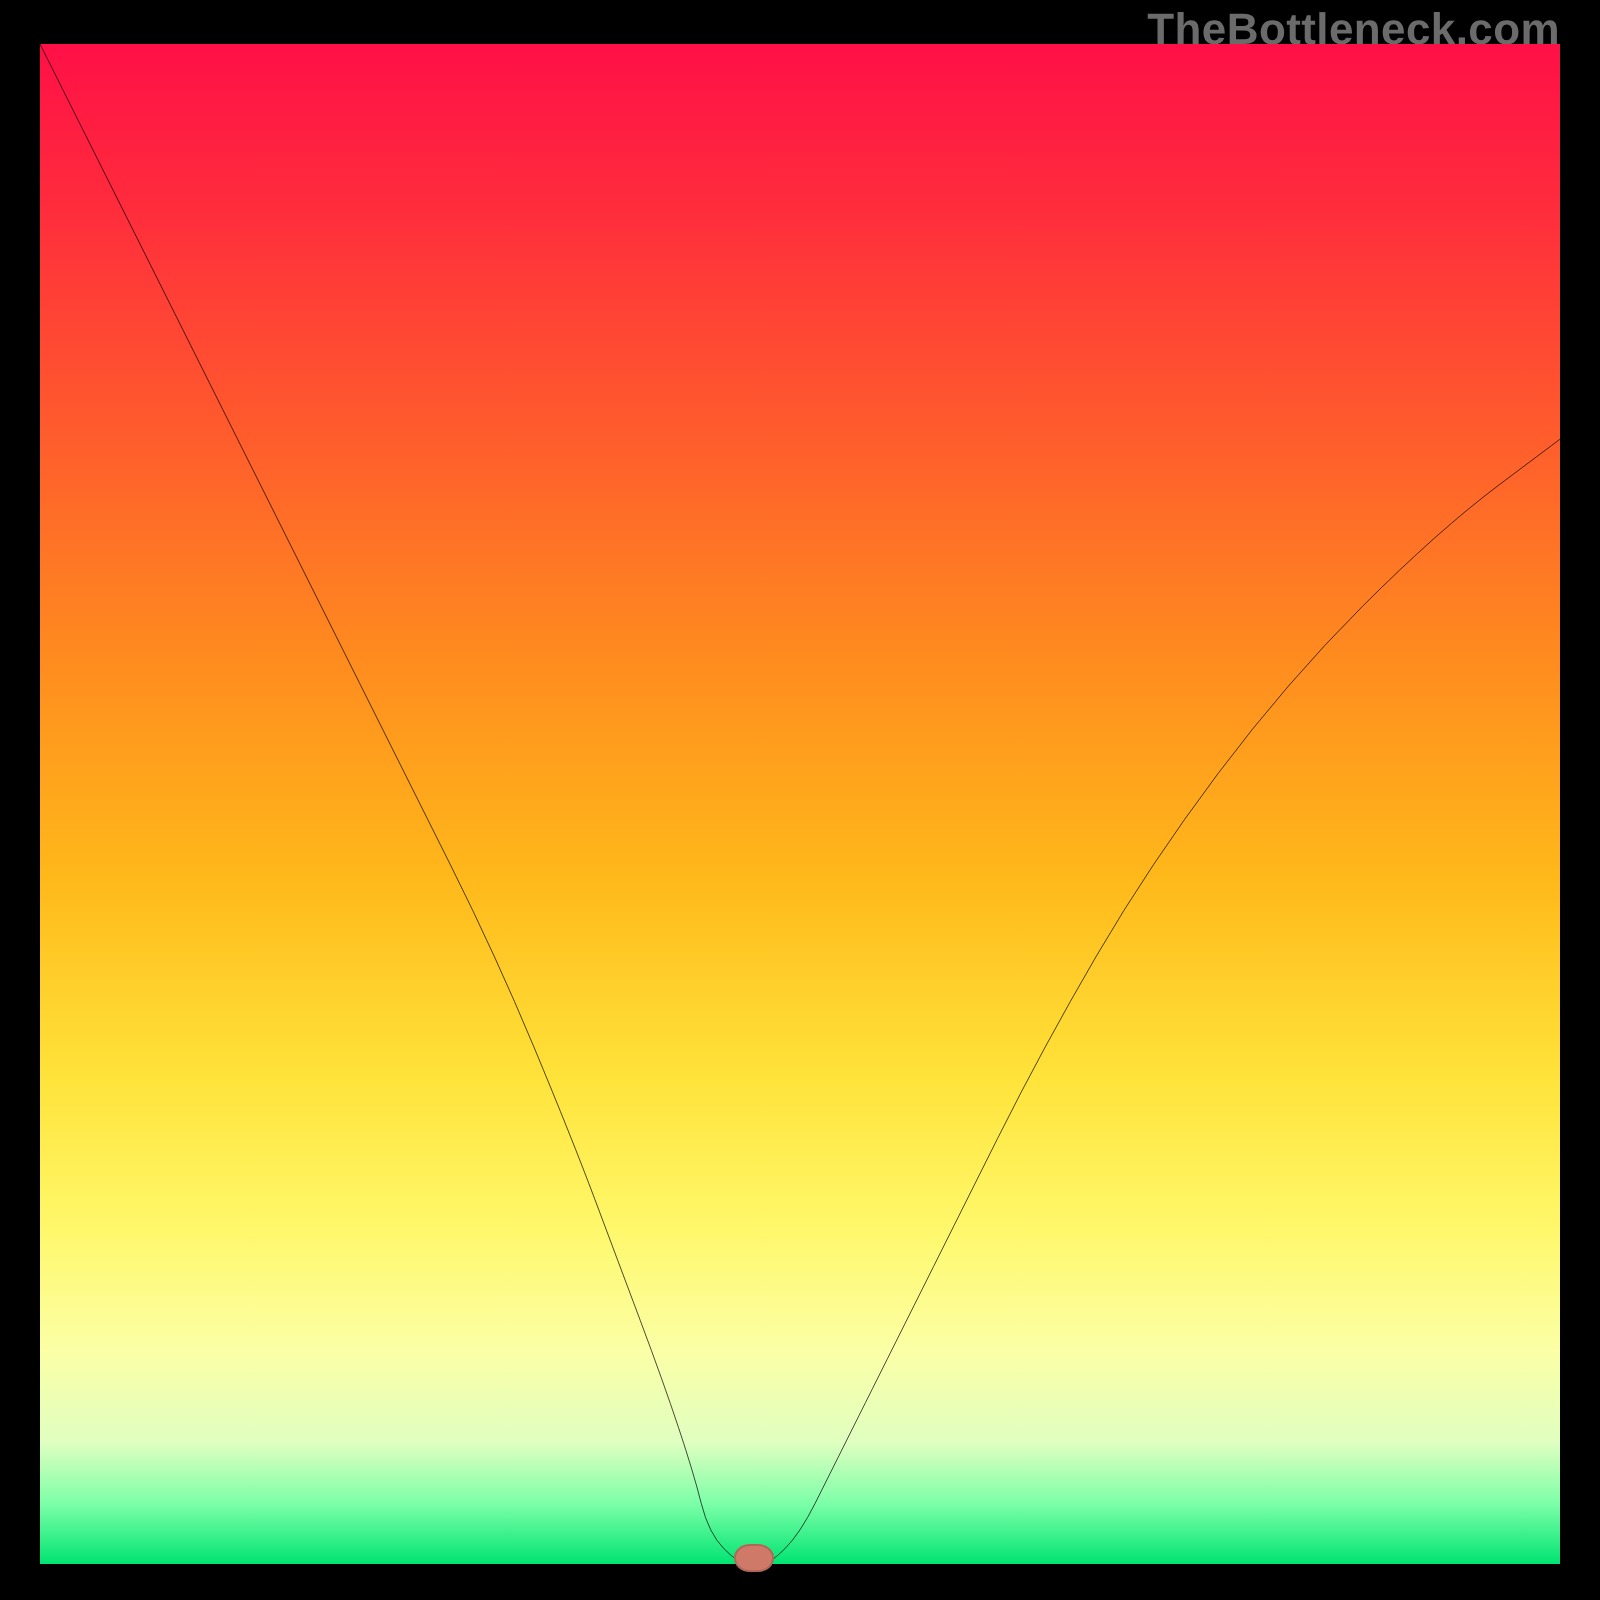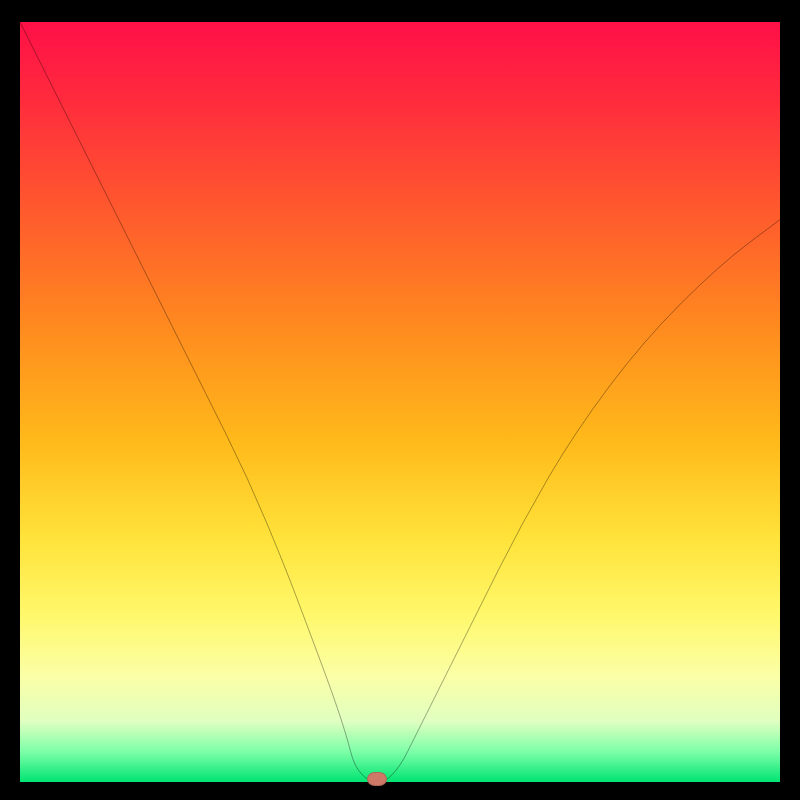--- a/index.html
+++ b/index.html
@@ -65,6 +65,7 @@
 <body>
 
 <div class="frame">
+  <div class="watermark">TheBottleneck.com</div>
 
   <div class="plot-area">
     <div class="gradient"></div>

